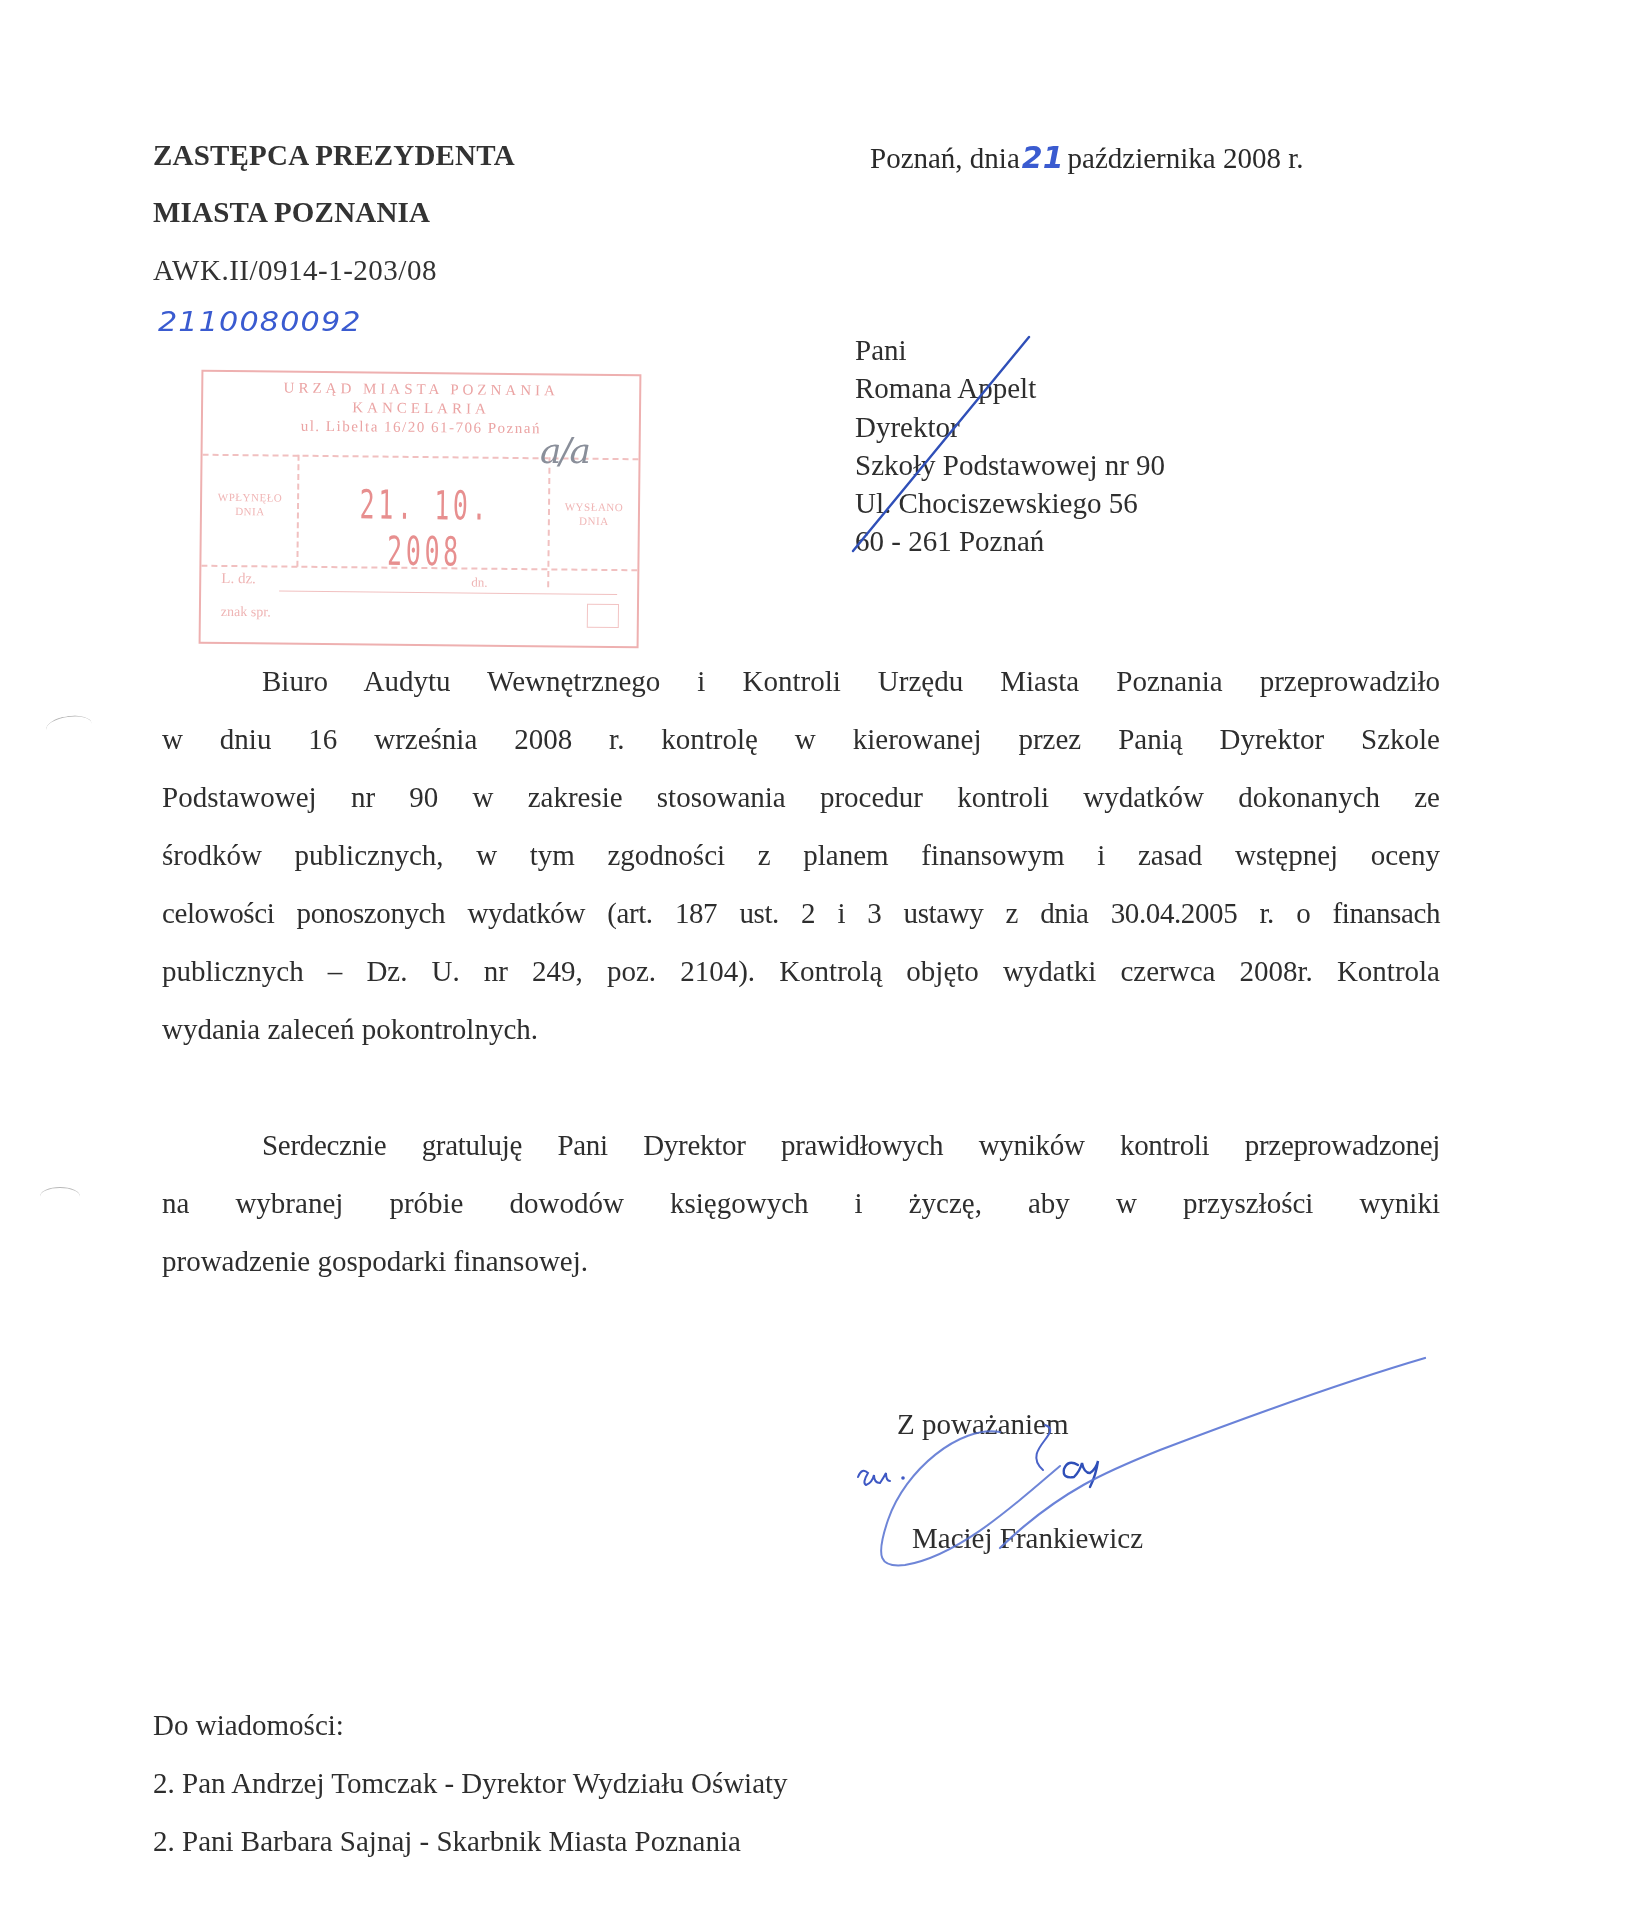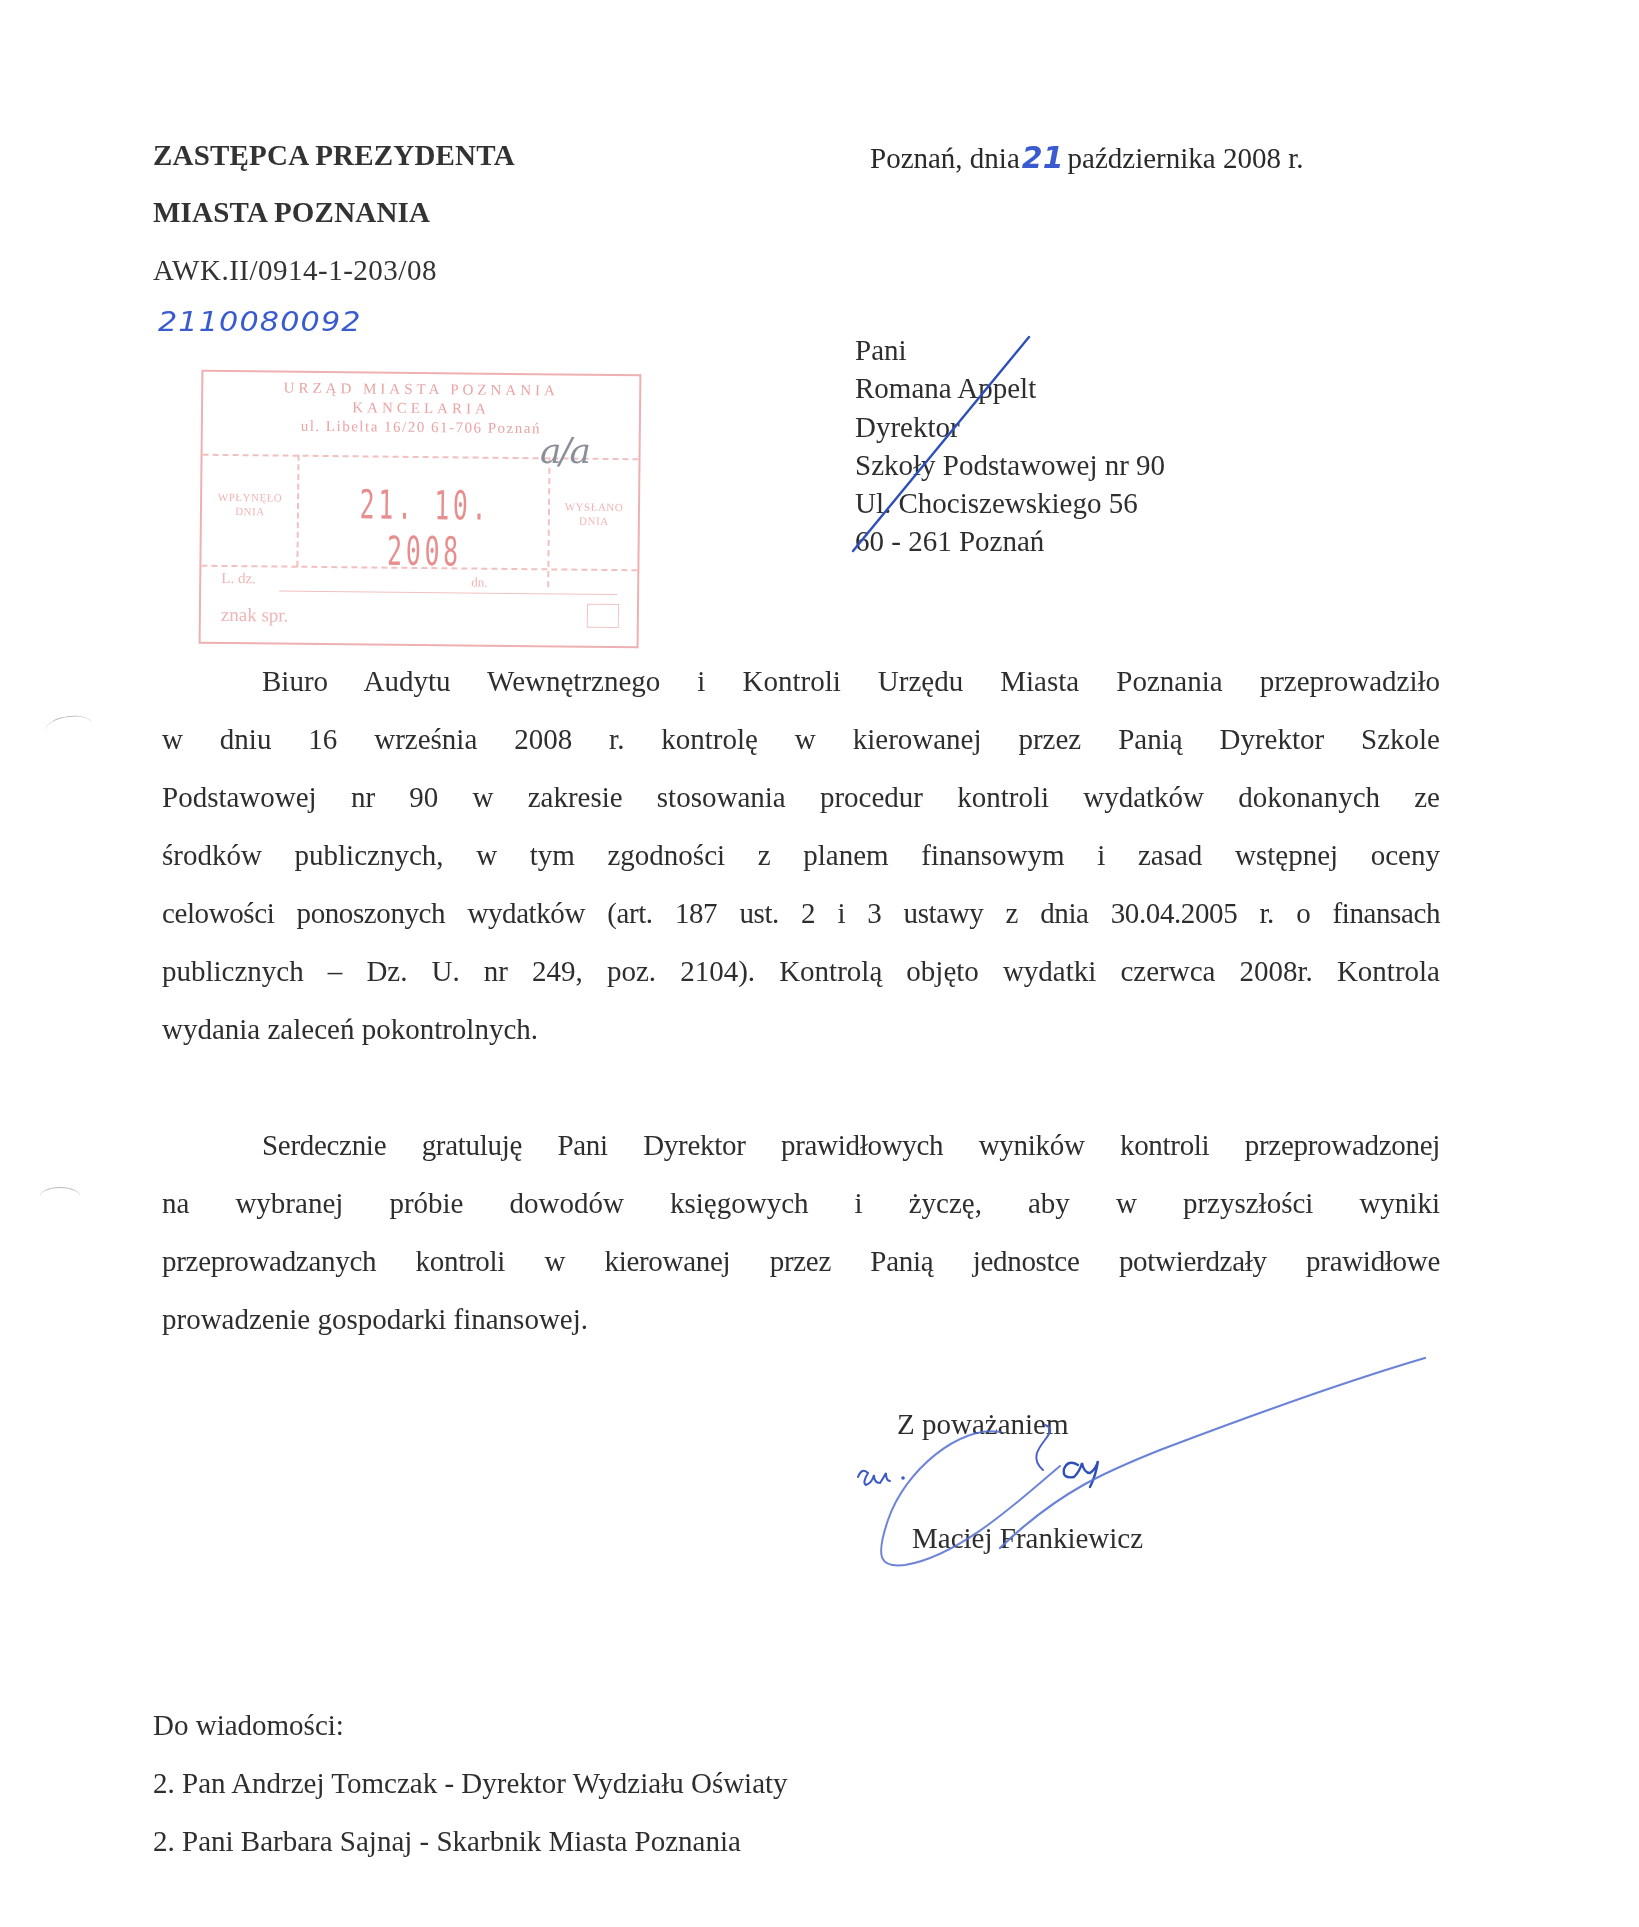--- a/index.html
+++ b/index.html
@@ -84,7 +84,7 @@
   <div class="small" style="left:20px; top:198px;">L. dz.</div>
   <div class="hline" style="left:78px; right:20px; top:218px; border-top-style:solid; border-top-width:1px;"></div>
   <div class="small" style="left:270px; top:200px; font-size:13px;">dn.</div>
-  <div class="small" style="left:20px; top:232px; font-size:19px;">znak spr.</div>
+  <div class="small" style="left:20px; top:232px; font-size:14px;">znak spr.</div>
   <div style="position:absolute; right:18px; top:228px; width:30px; height:22px; border:1.5px solid #f2c4c4;"></div>
 </div>
 <div class="abs" style="left:492px; top:430px; font-family:'DejaVu Serif', serif; font-style:italic; font-size:36px; color:#8a8f9a; letter-spacing:-2px;margin-left:48px;">a/a</div>

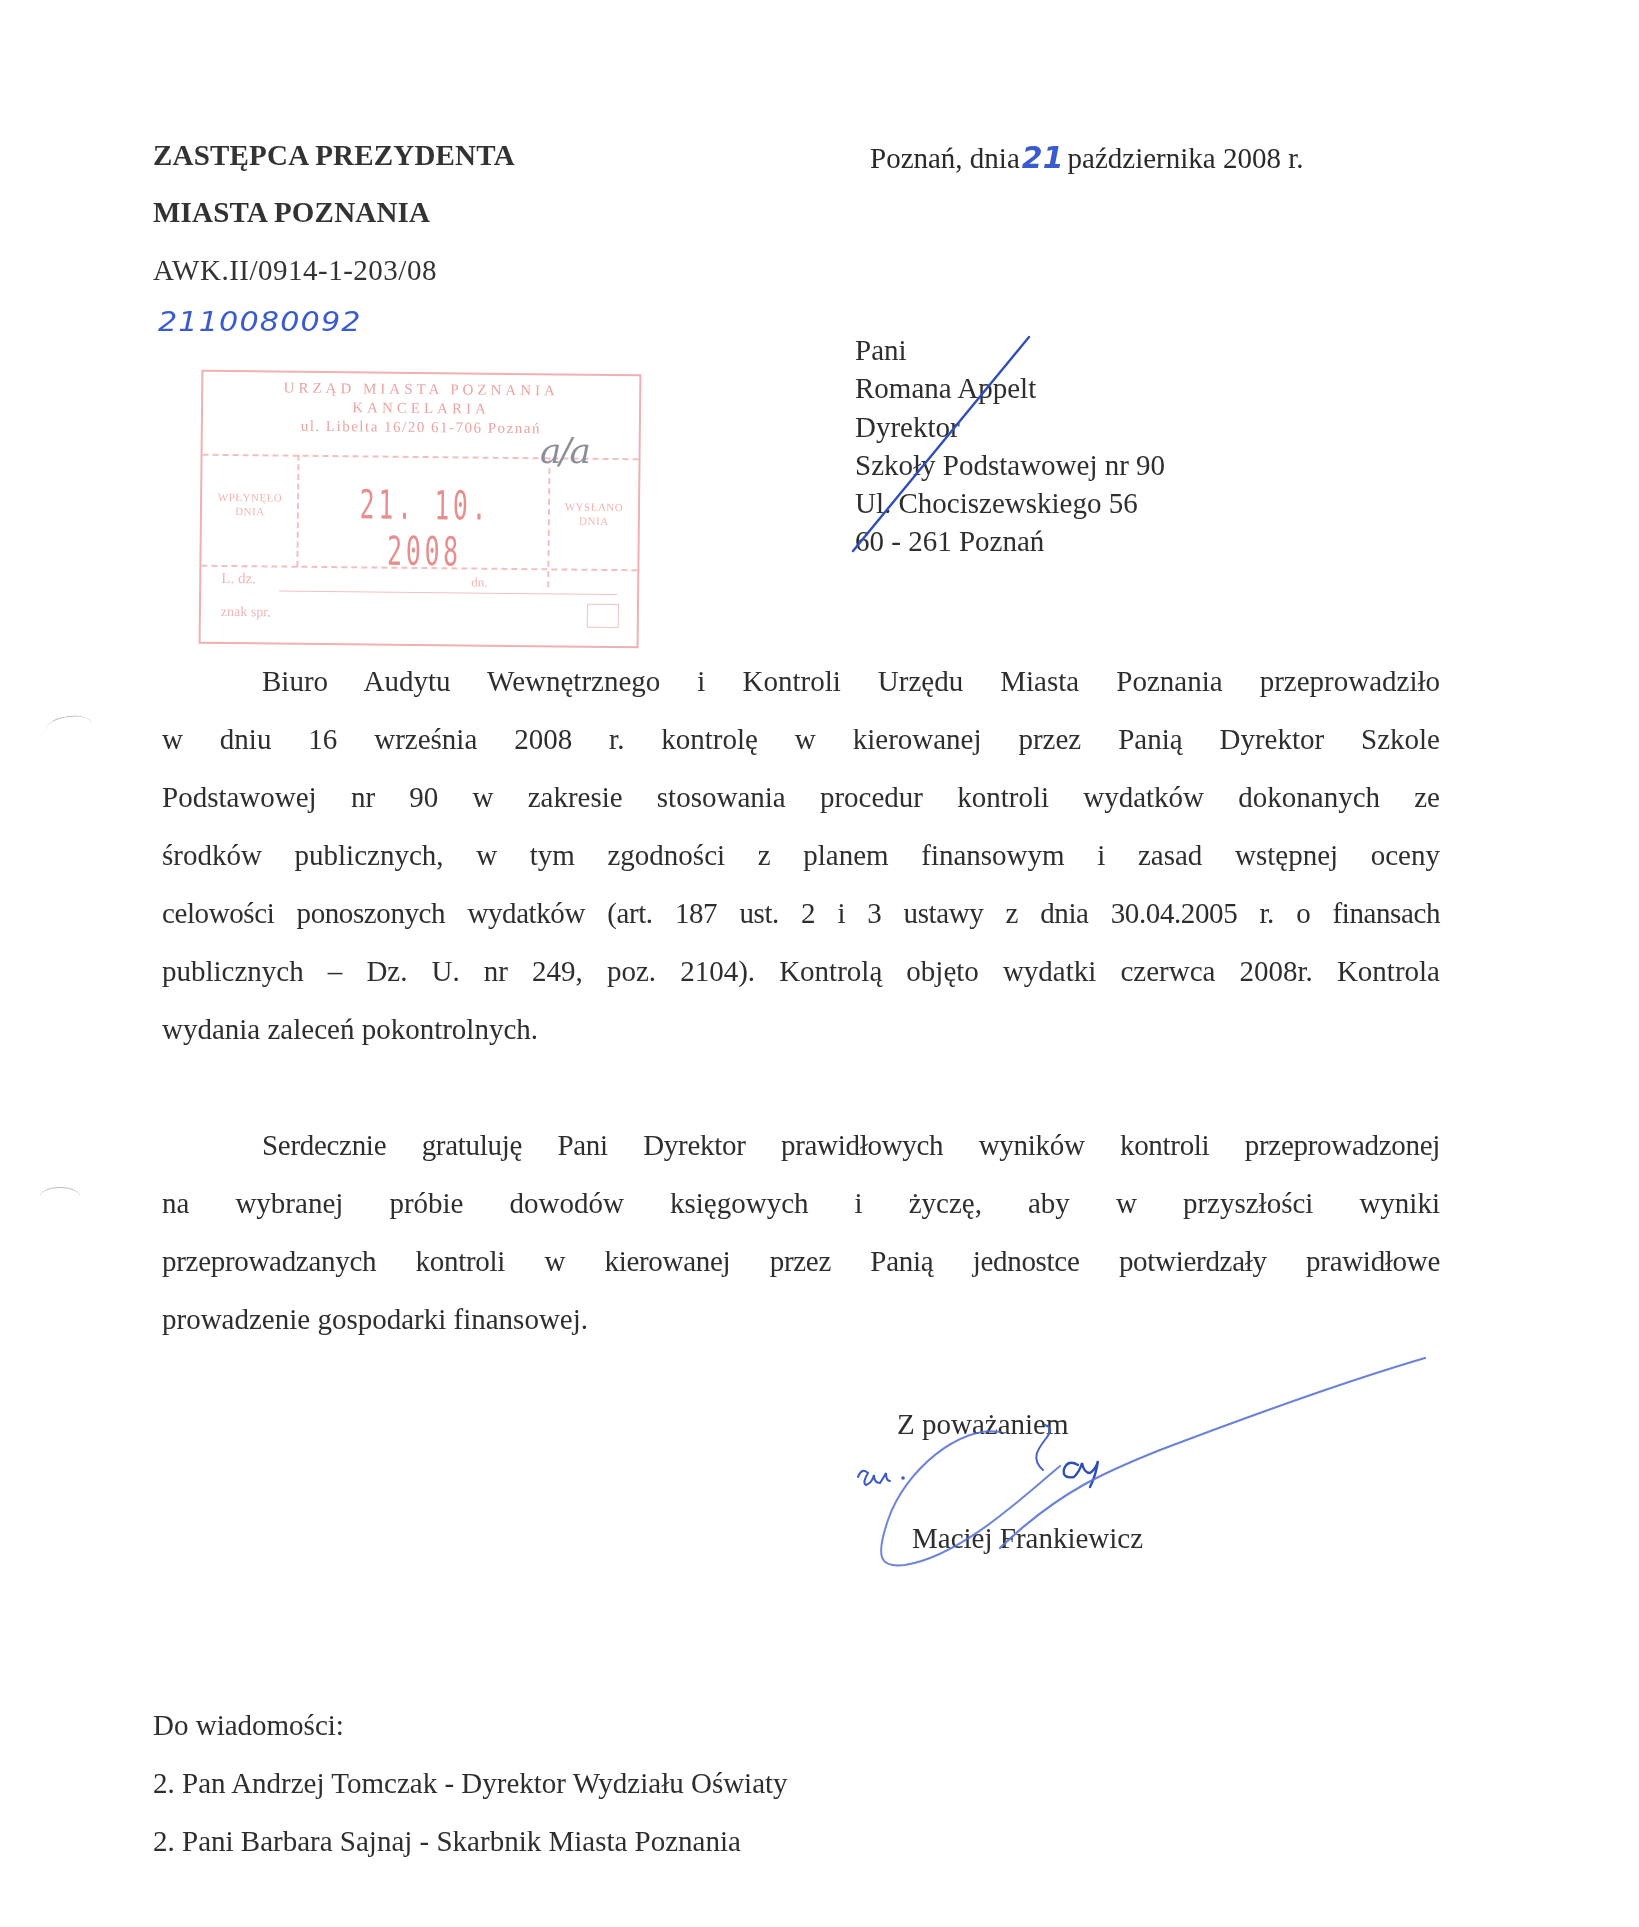--- a/index.html
+++ b/index.html
@@ -111,7 +111,6 @@
 <div class="body" style="top:1116px;">
   <span class="line" style="padding-left:100px; letter-spacing:-0.3px;">Serdecznie gratuluję Pani Dyrektor prawidłowych wyników kontroli przeprowadzonej</span>
   <span class="line">na wybranej próbie dowodów księgowych i życzę, aby w przyszłości wyniki</span>
-  <span class="line" style="letter-spacing:-0.3px;">przeprowadzanych kontroli w kierowanej przez Panią jednostce potwierdzały prawidłowe</span>
   <span class="line last">prowadzenie gospodarki finansowej.</span>
 </div>
 

